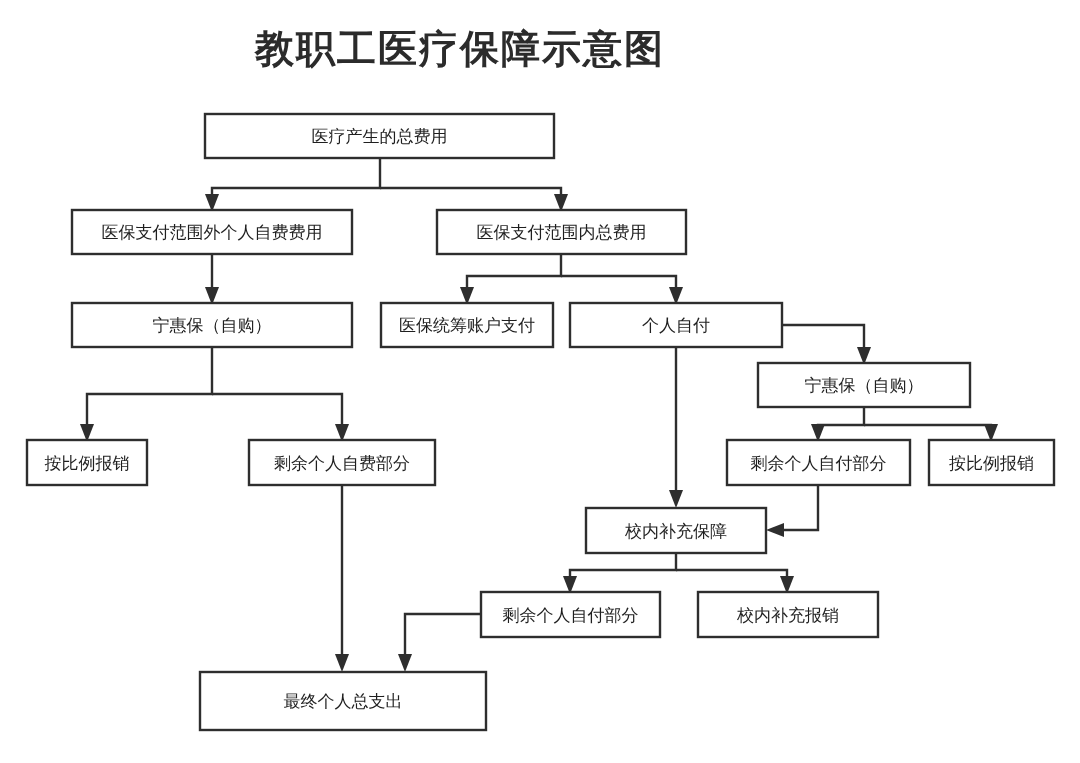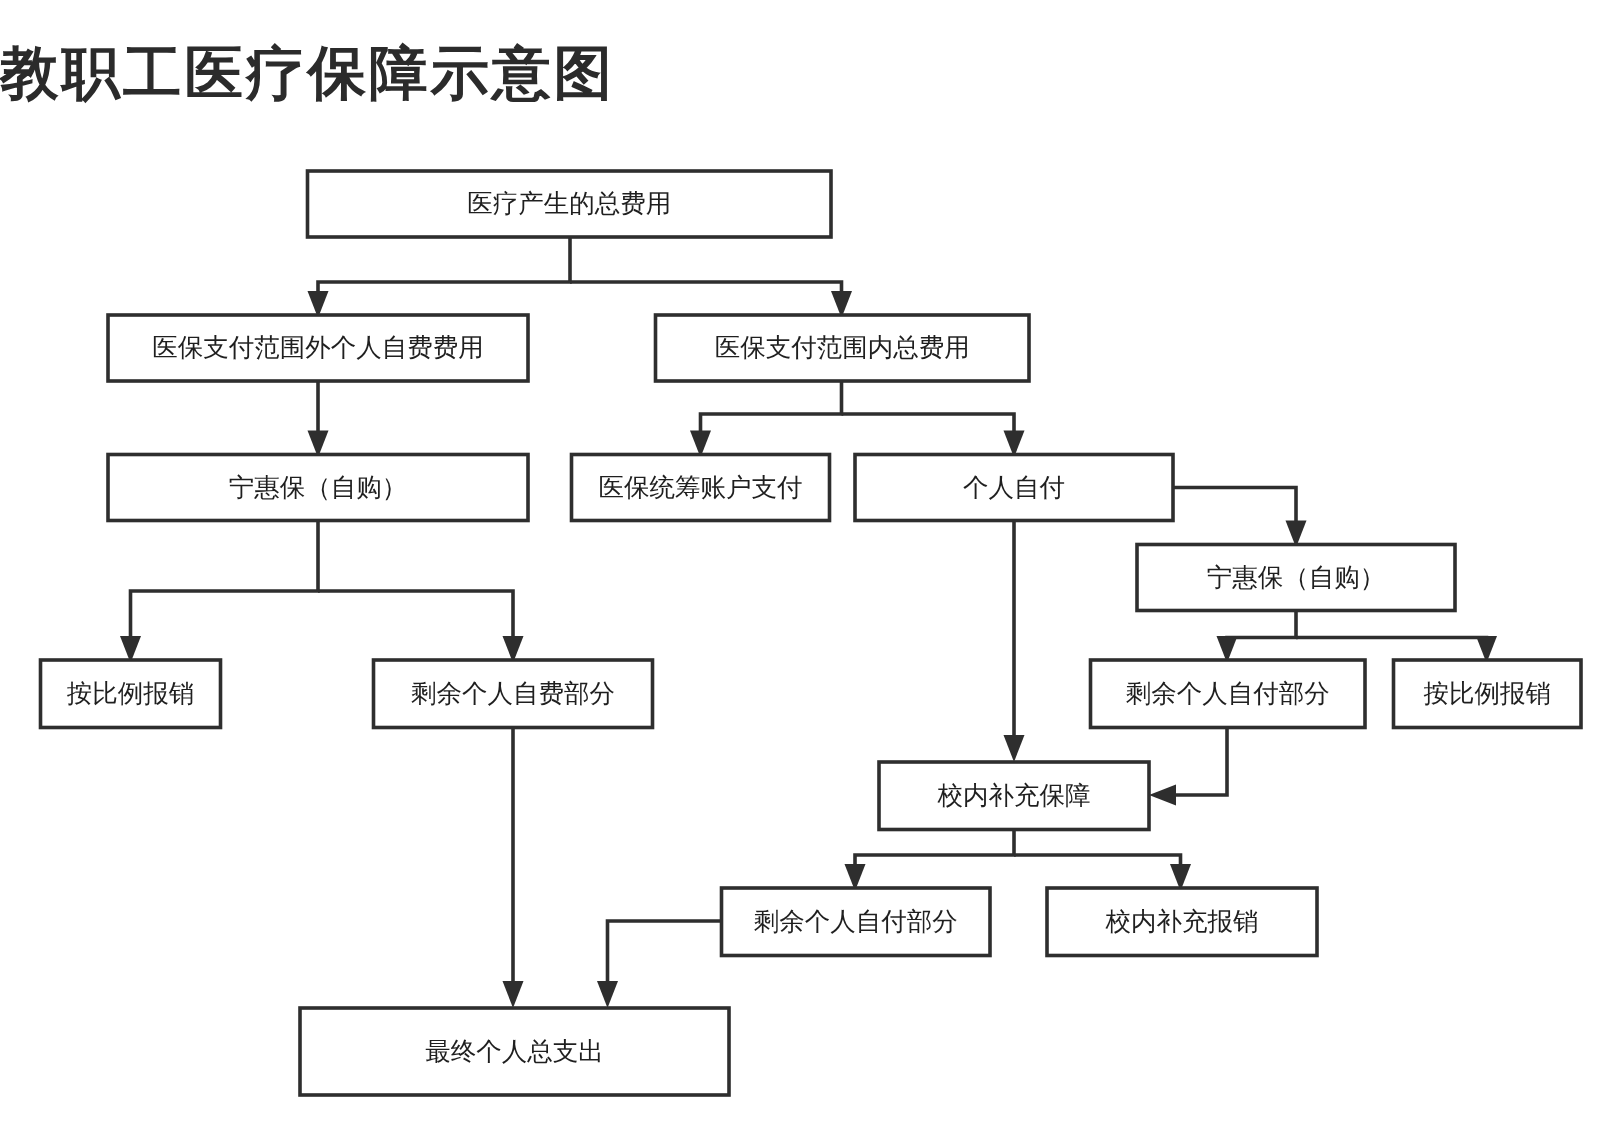--- a/index.html
+++ b/index.html
@@ -23,6 +23,7 @@
     left: 0;
     top: 22px;
     width: 920px;
+    text-align: center;
     font-size: 39px;
     font-weight: bold;
     letter-spacing: 2px;

